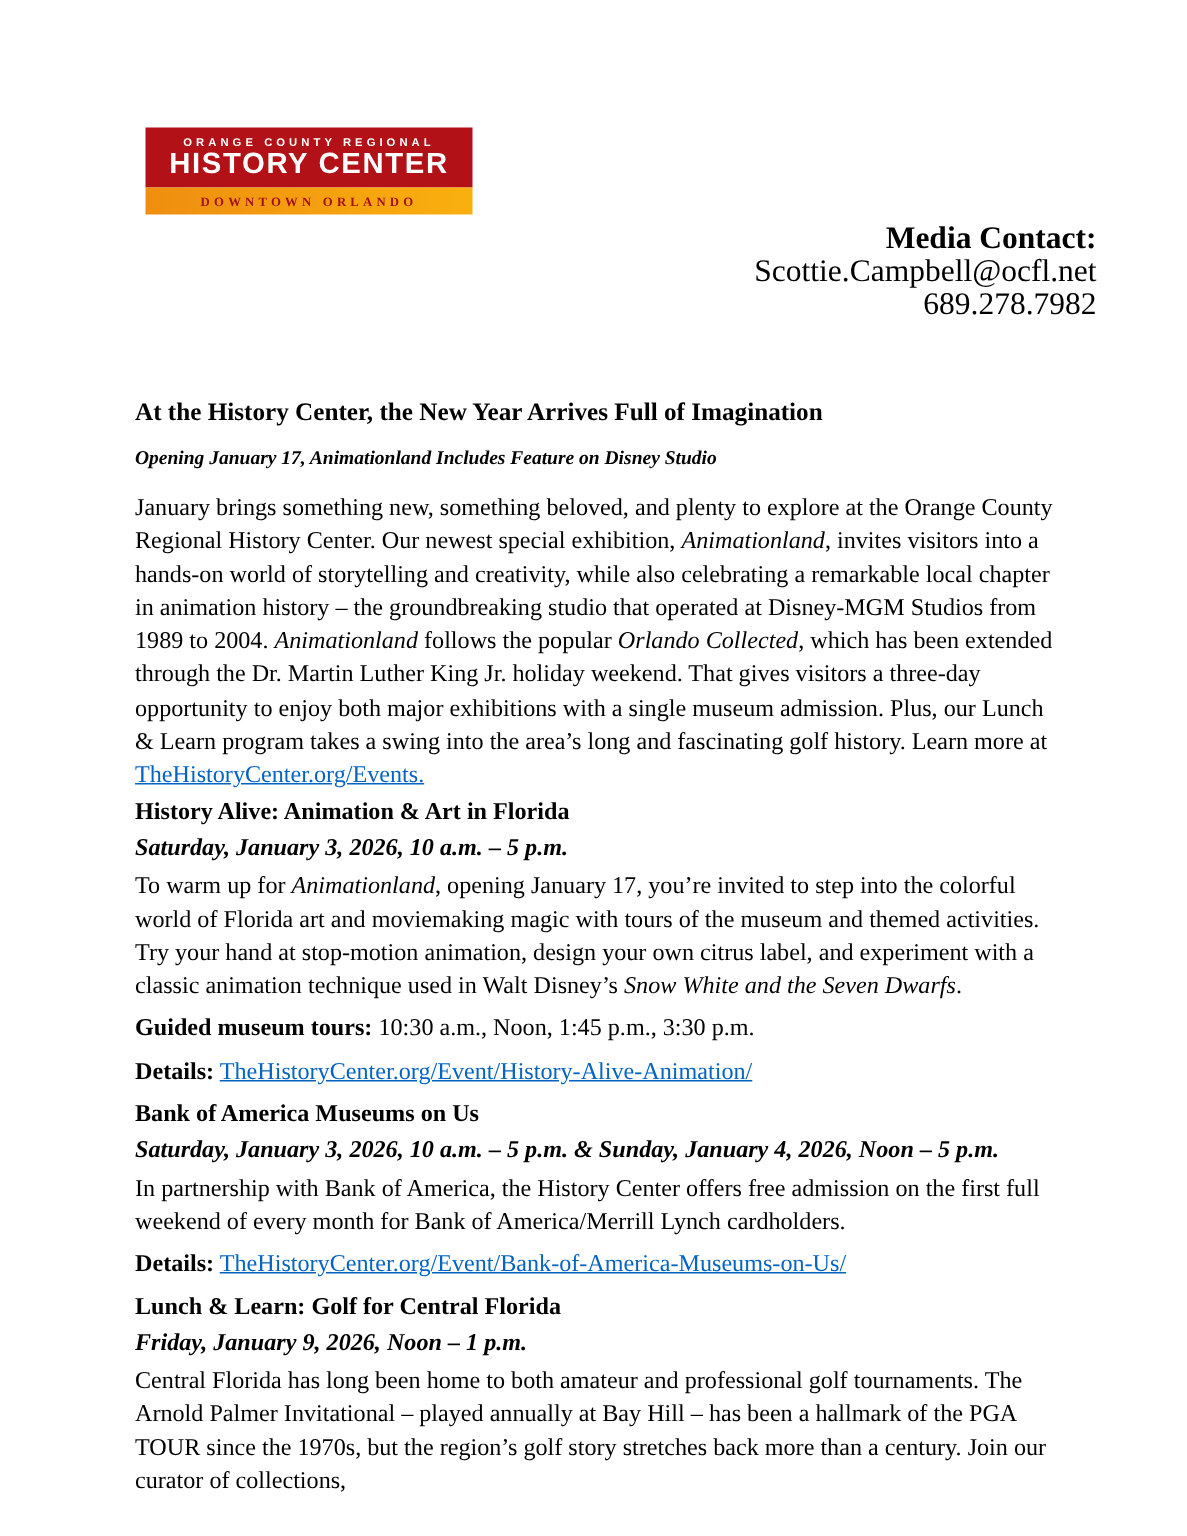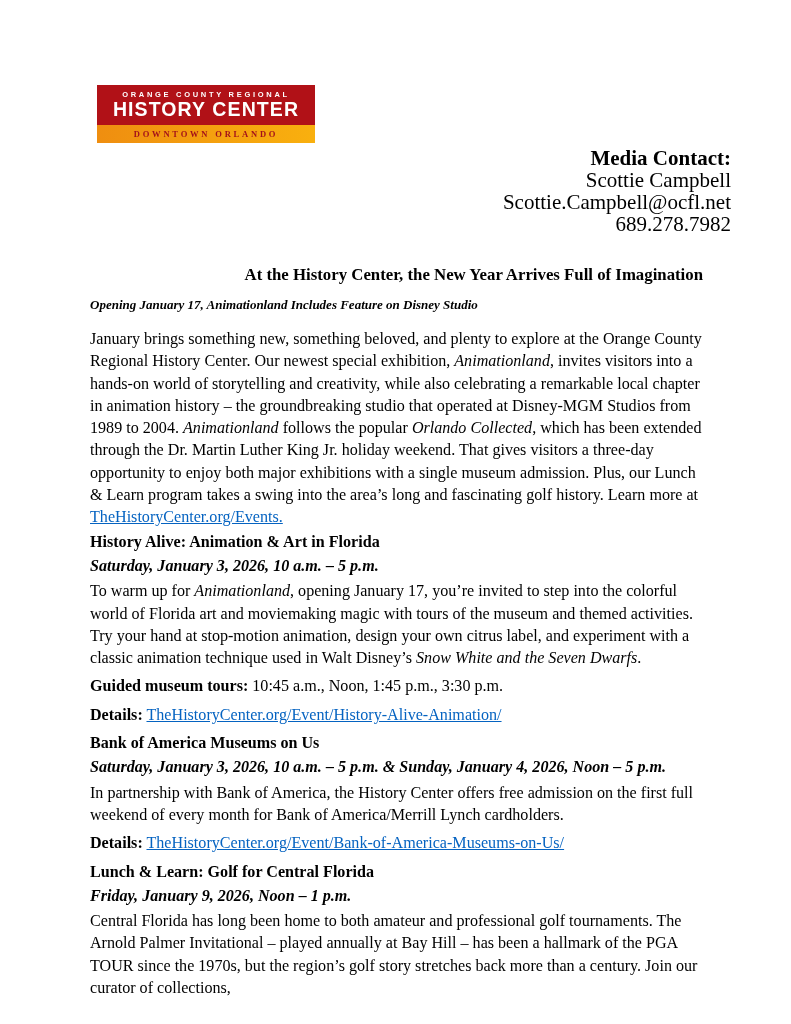--- a/index.html
+++ b/index.html
@@ -71,7 +71,6 @@
 
   <div class="media-contact">
     <div class="mc-heading">Media Contact:</div>
-    <div>Scottie Campbell</div>
     <div>Scottie.Campbell@ocfl.net</div>
     <div>689.278.7982</div>
   </div>

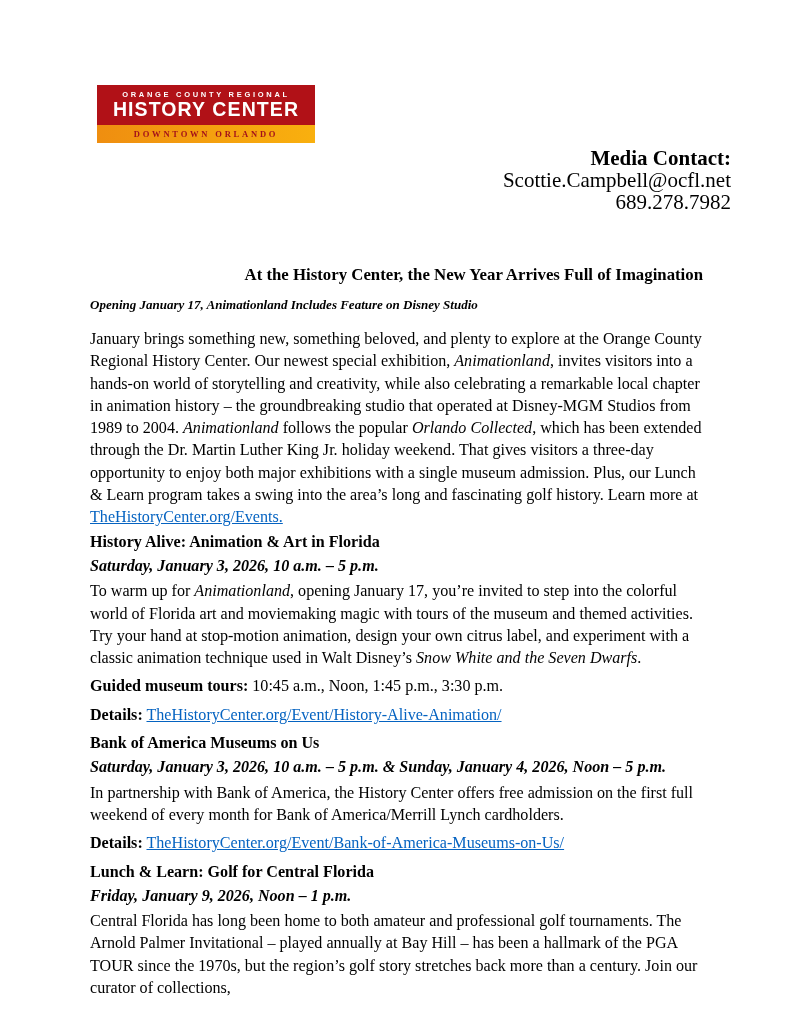--- a/index.html
+++ b/index.html
@@ -42,7 +42,7 @@
     font-size:16.1px; line-height:22.3px;
   }
   .content p { margin:0; }
-  .title   { font-weight:bold; font-size:16.8px; line-height:23px; text-align:right; margin:0 0 7px 0 !important; }
+  .title   { font-weight:bold; font-size:16.8px; line-height:23px; text-align:left; margin:0 0 7px 0 !important; }
   .subtitle{ font-weight:bold; font-style:italic; font-size:13px; line-height:23px; text-align:left; margin:0 0 12px 0 !important; }
   .intro   { margin:0 !important; }
   .event { margin-top:2px; }

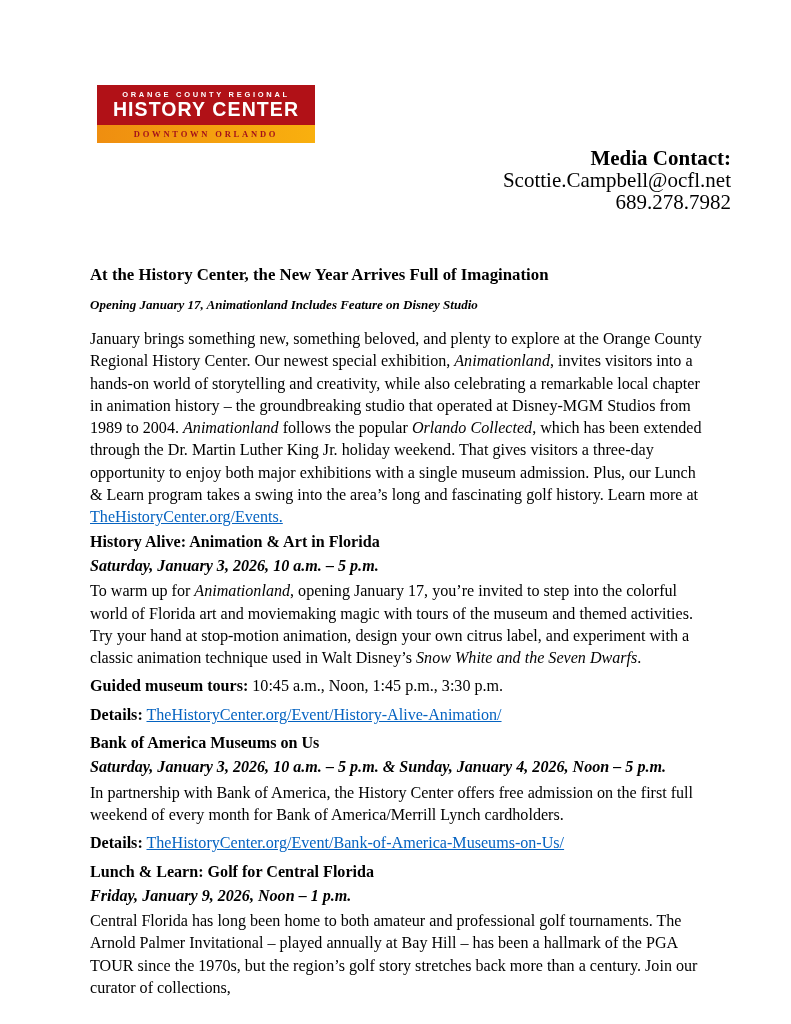--- a/index.html
+++ b/index.html
@@ -85,7 +85,7 @@
       <p class="event-title">History Alive: Animation &amp; Art in Florida</p>
       <p class="event-date">Saturday, January 3, 2026, 10 a.m. – 5 p.m.</p>
       <p class="event-body"><span class="rg">To warm up for </span><span class="it">Animationland</span><span class="rg">, opening January 17, you’re invited to step into the colorful world of Florida art and moviemaking magic with tours of the museum and themed activities. Try your hand at stop-motion animation, design your own citrus label, and experiment with a classic animation technique used in Walt Disney’s </span><span class="it">Snow White and the Seven Dwarfs</span><span class="rg">.</span></p>
-      <p class="event-line"><span class="label">Guided museum tours:</span><span><span class="rg"> 10:45 a.m., Noon, 1:45 p.m., 3:30 p.m.</span></span></p>
+      <p class="event-line"><span class="label">Guided museum tours:</span><span><span class="rg"> 10:30 a.m., Noon, 1:45 p.m., 3:30 p.m.</span></span></p>
       <p class="event-line"><span class="label">Details:</span><span><span class="rg"> </span><a href="#" class="doc-link">TheHistoryCenter.org/Event/History-Alive-Animation/</a></span></p>
     </div>
 

